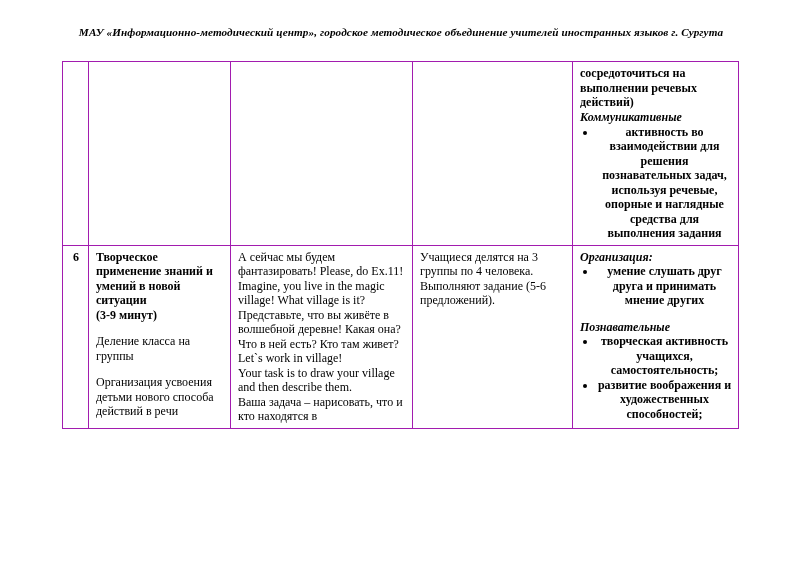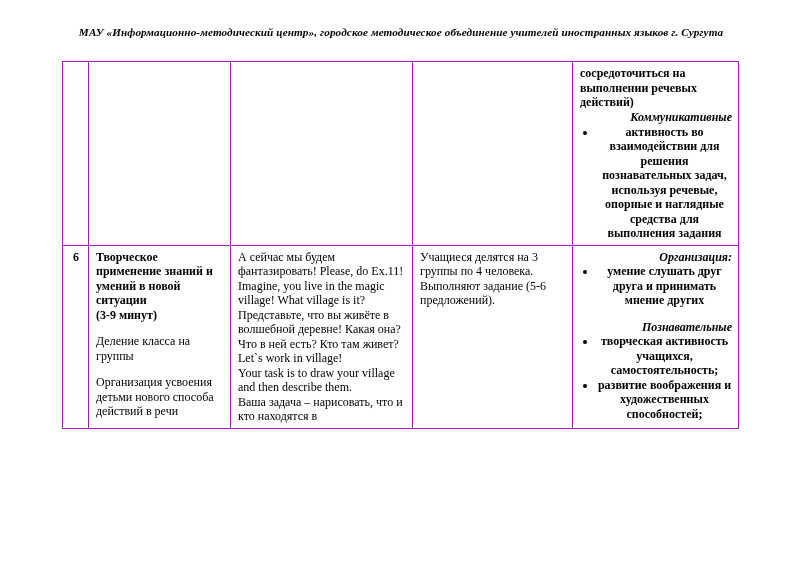--- a/index.html
+++ b/index.html
@@ -55,7 +55,7 @@
     padding-top: 5px;
   }
   .b { font-weight: bold; }
-  .bi { font-weight: bold; font-style: italic; text-align: right; }
+  .bi { font-weight: bold; font-style: italic; }
   p.para {
     margin: 0 0 0 0;
   }

